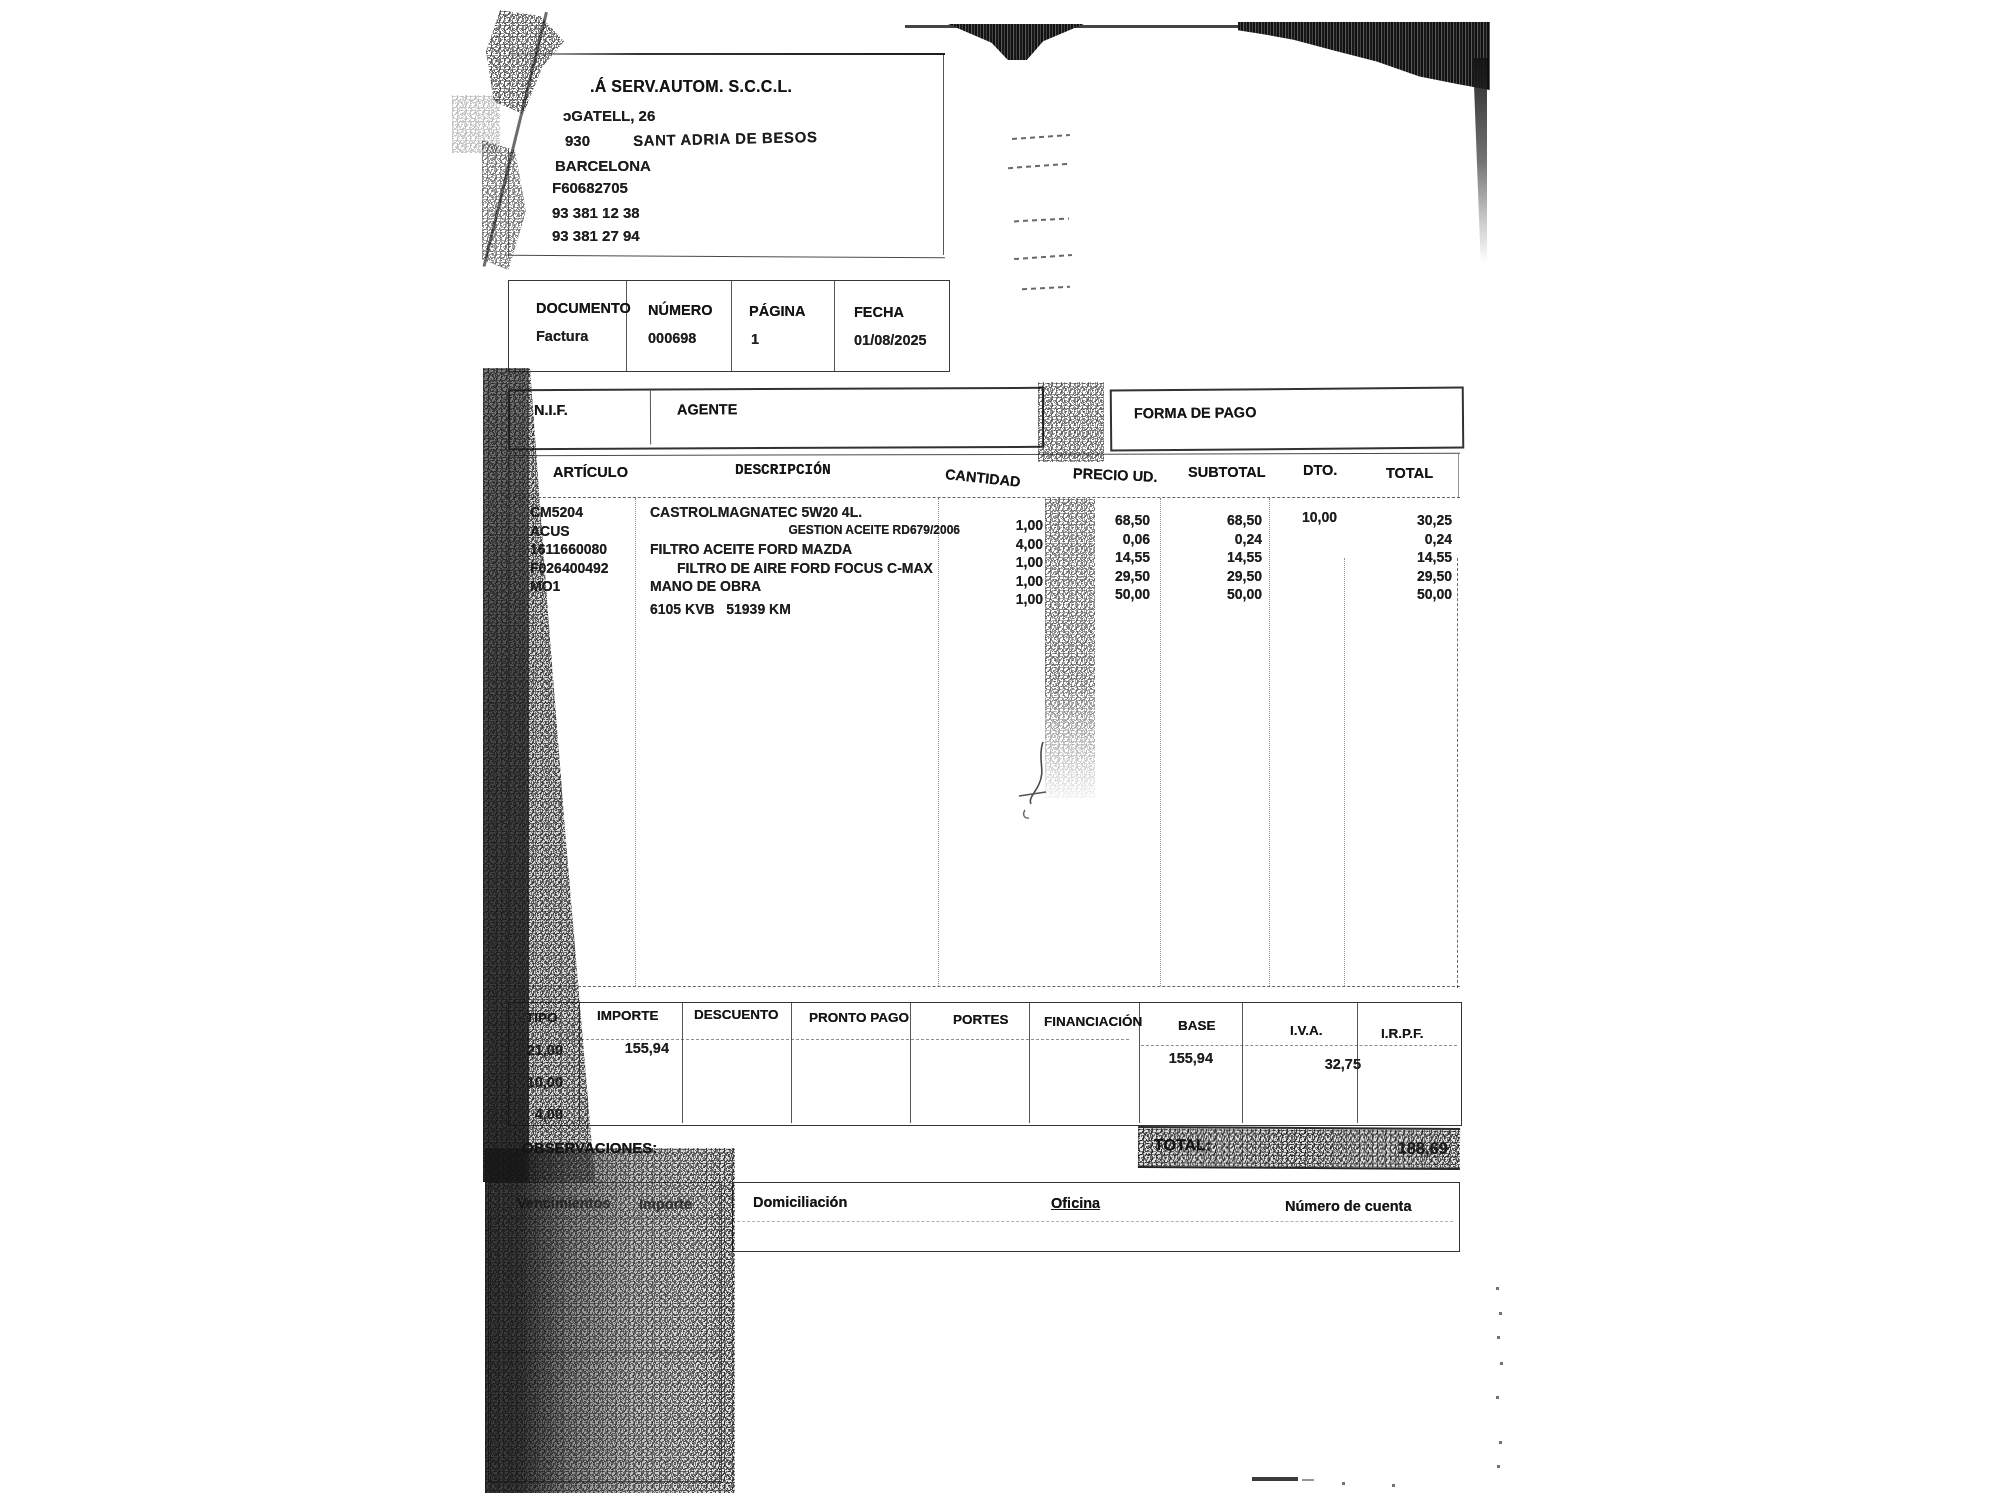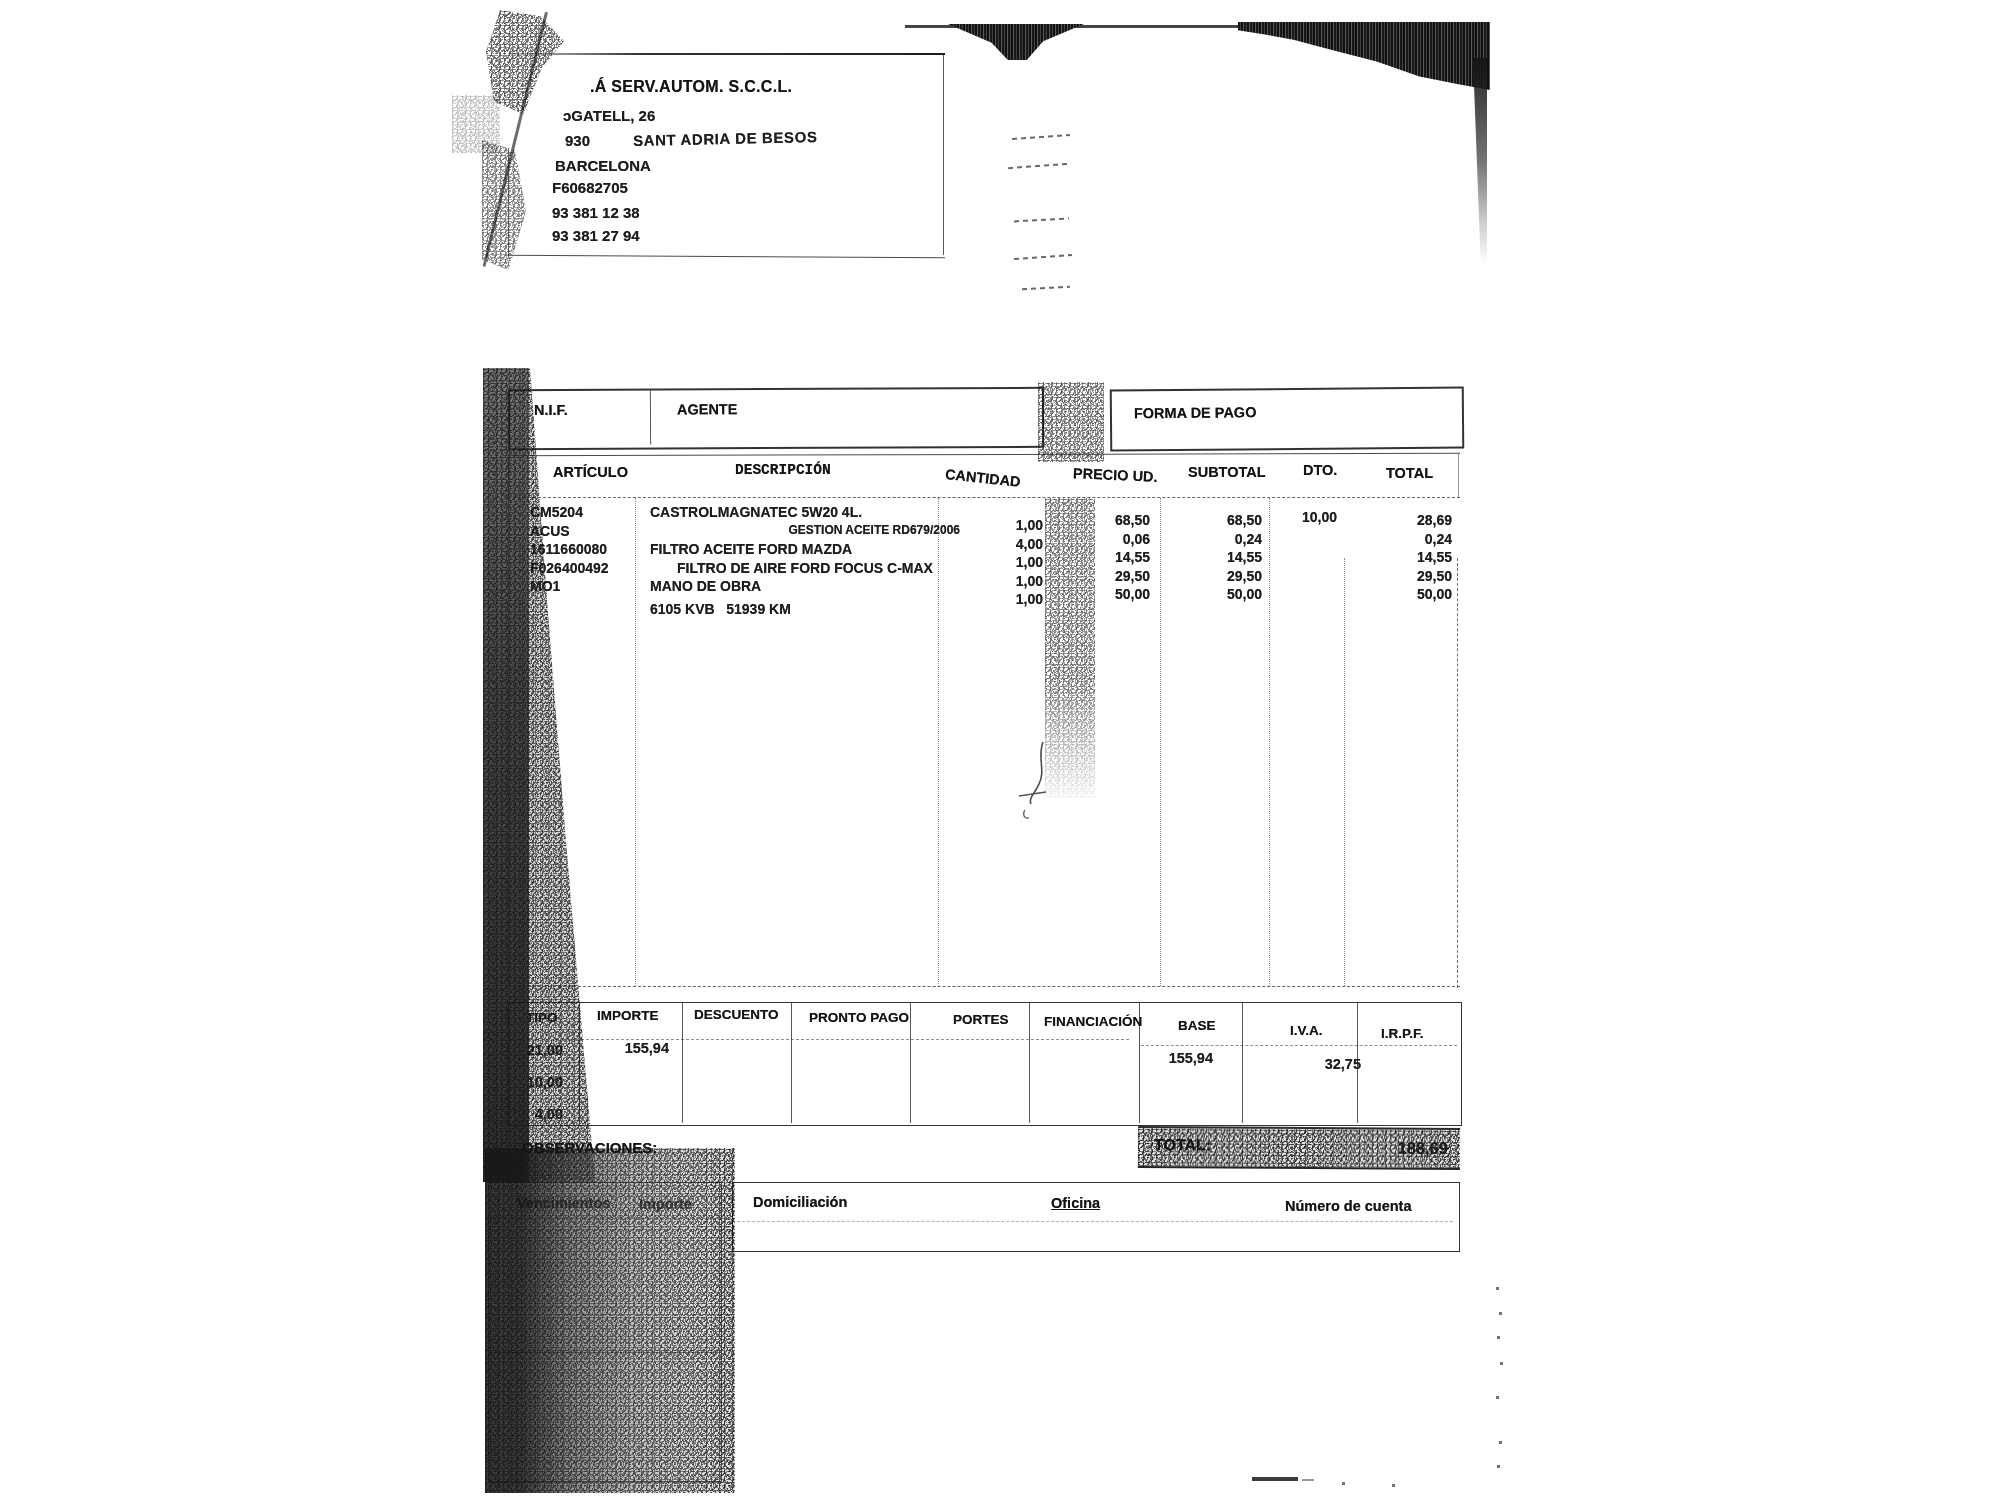--- a/index.html
+++ b/index.html
@@ -80,6 +80,19 @@
     <div class="t" style="left:44px;top:175px;font-size:15px;">93 381 27 94</div>
   </div>
 
+  <div class="abs" style="left:508px;top:280px;width:440px;height:90px;border:1.7px solid #383838;z-index:1;">
+    <div class="vline" style="left:117px;top:0;height:90px;"></div>
+    <div class="vline" style="left:222px;top:0;height:90px;"></div>
+    <div class="vline" style="left:325px;top:0;height:90px;"></div>
+    <div class="t b" style="left:27px;top:20px;">DOCUMENTO</div>
+    <div class="t b" style="left:139px;top:22px;">NÚMERO</div>
+    <div class="t b" style="left:240px;top:23px;">PÁGINA</div>
+    <div class="t b" style="left:345px;top:24px;">FECHA</div>
+    <div class="t" style="left:27px;top:48px;">Factura</div>
+    <div class="t" style="left:139px;top:50px;">000698</div>
+    <div class="t" style="left:242px;top:51px;">1</div>
+    <div class="t" style="left:345px;top:52px;">01/08/2025</div>
+  </div>
 
   <div class="abs" style="left:508px;top:388px;width:532px;height:57px;border:2px solid #323232;transform:rotate(-.25deg);z-index:1;">
     <div class="vline" style="left:140px;top:0;height:54px;"></div>

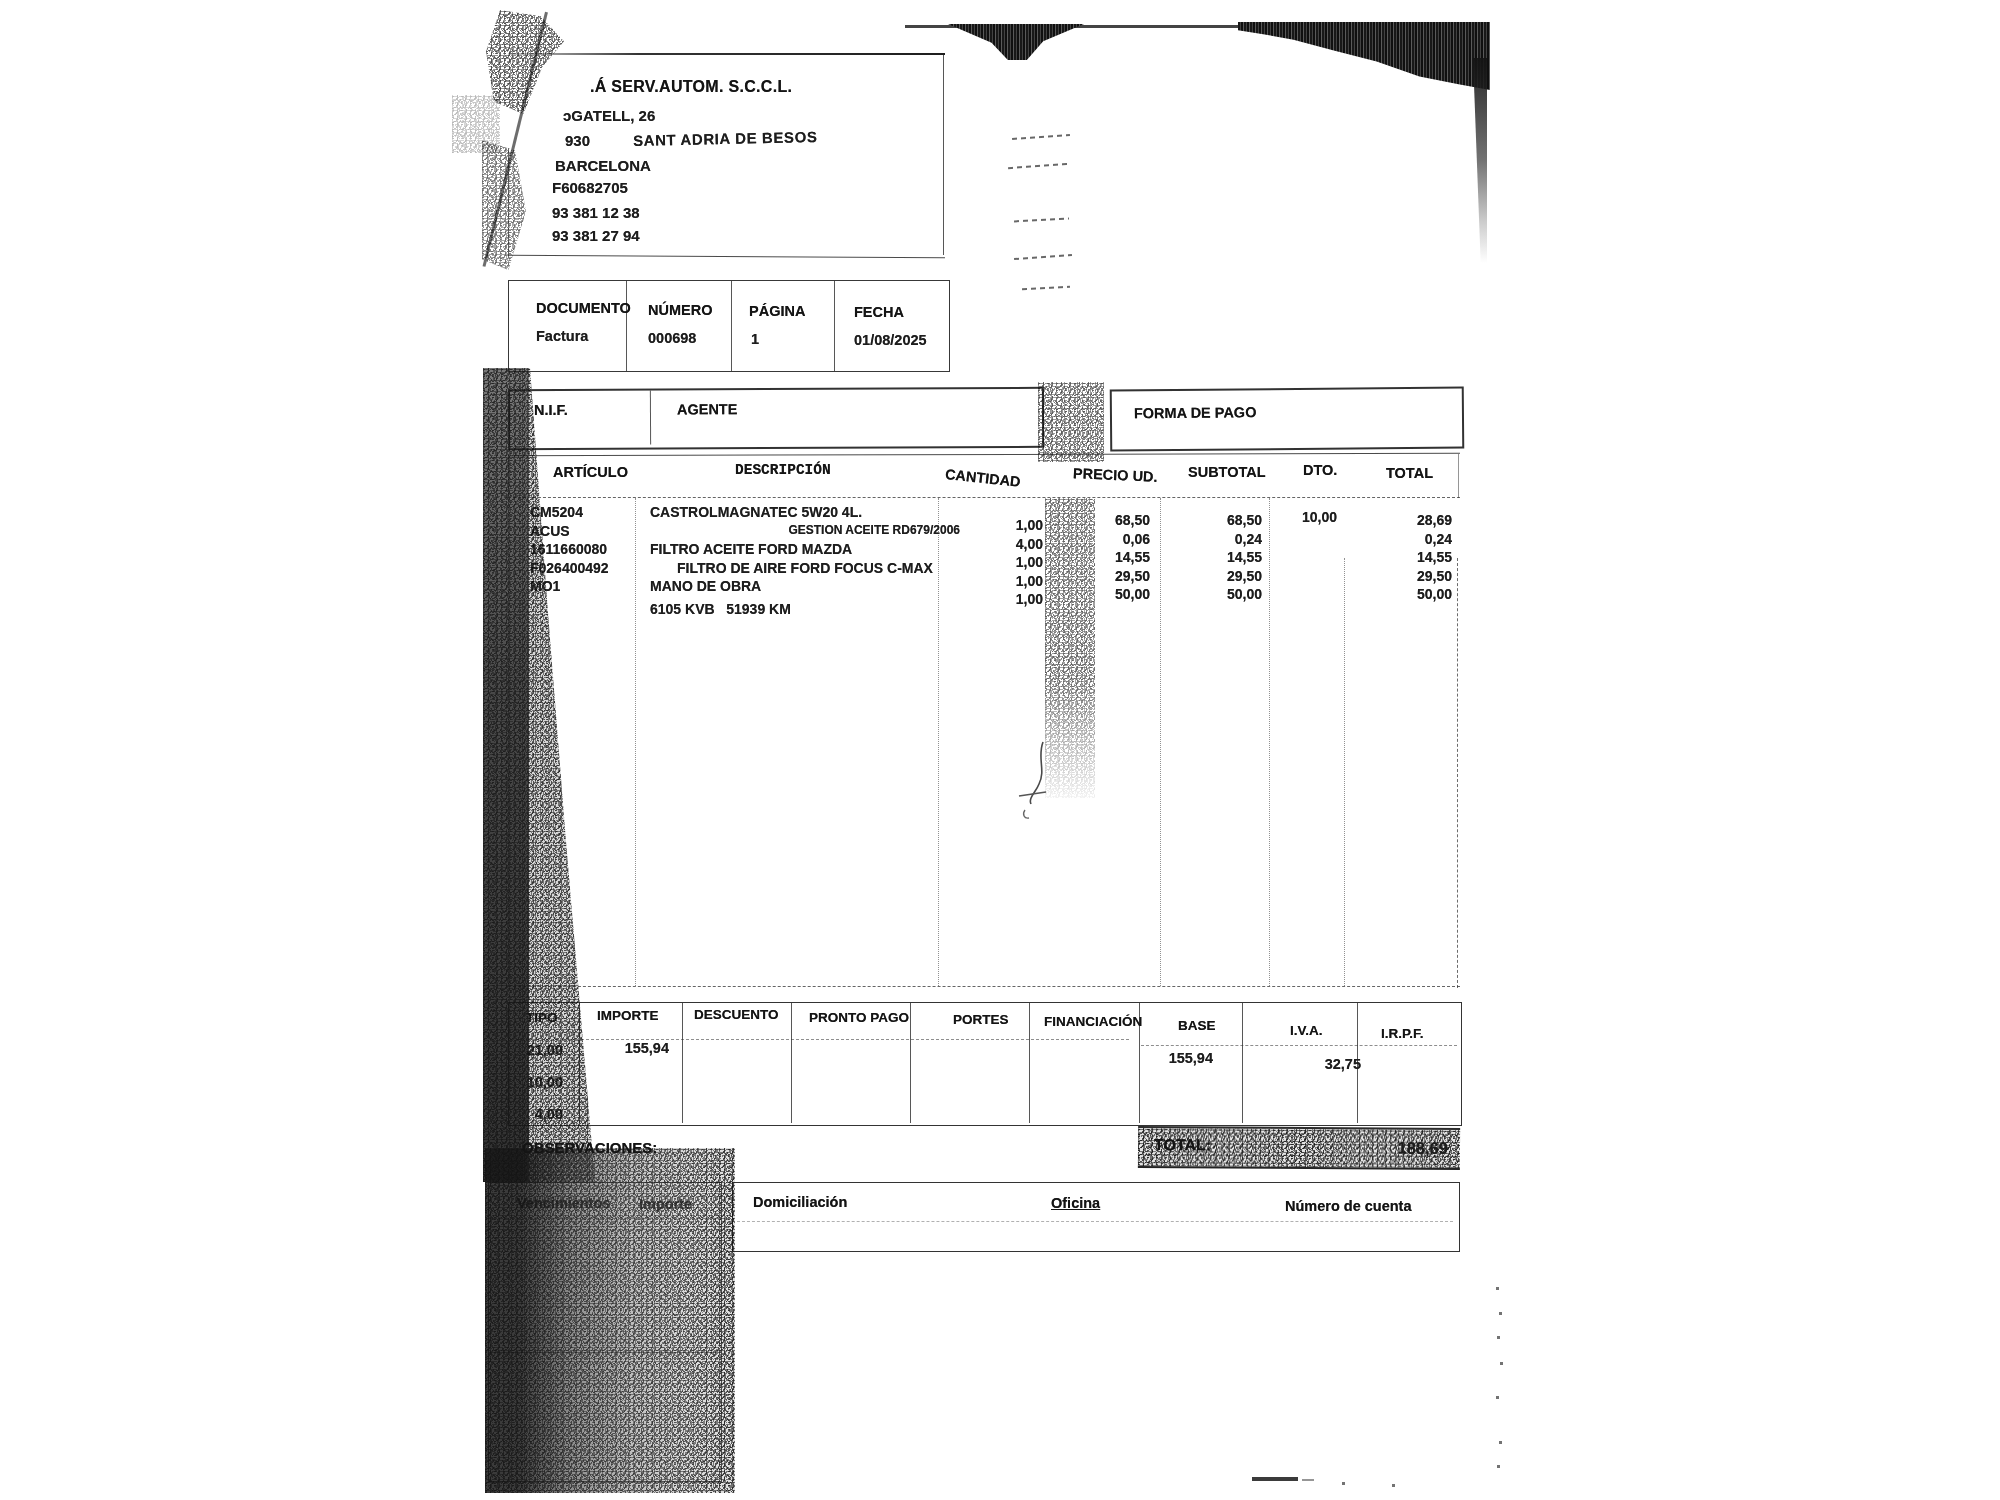--- a/index.html
+++ b/index.html
@@ -145,7 +145,7 @@
         <div class="t" style="left: 550px; top: 15px; width: 92px; text-align: right; font-size: 14px;">68,50</div>
         <div class="t" style="left: 662px; top: 15px; width: 92px; text-align: right; font-size: 14px;">68,50</div>
         <div class="t" style="left: 772px; top: 12px; width: 57px; text-align: right; font-size: 14px;">10,00</div>
-        <div class="t" style="left: 852px; top: 15px; width: 92px; text-align: right; font-size: 14px;">28,69</div>
+        <div class="t" style="left: 852px; top: 15px; width: 92px; text-align: right; font-size: 14px;">30,25</div>
       </div>
       <div>
         <div class="t" style="left: 22px; top: 25.5px; width: 112px; text-align: left; font-size: 14px;">ACUS</div>

